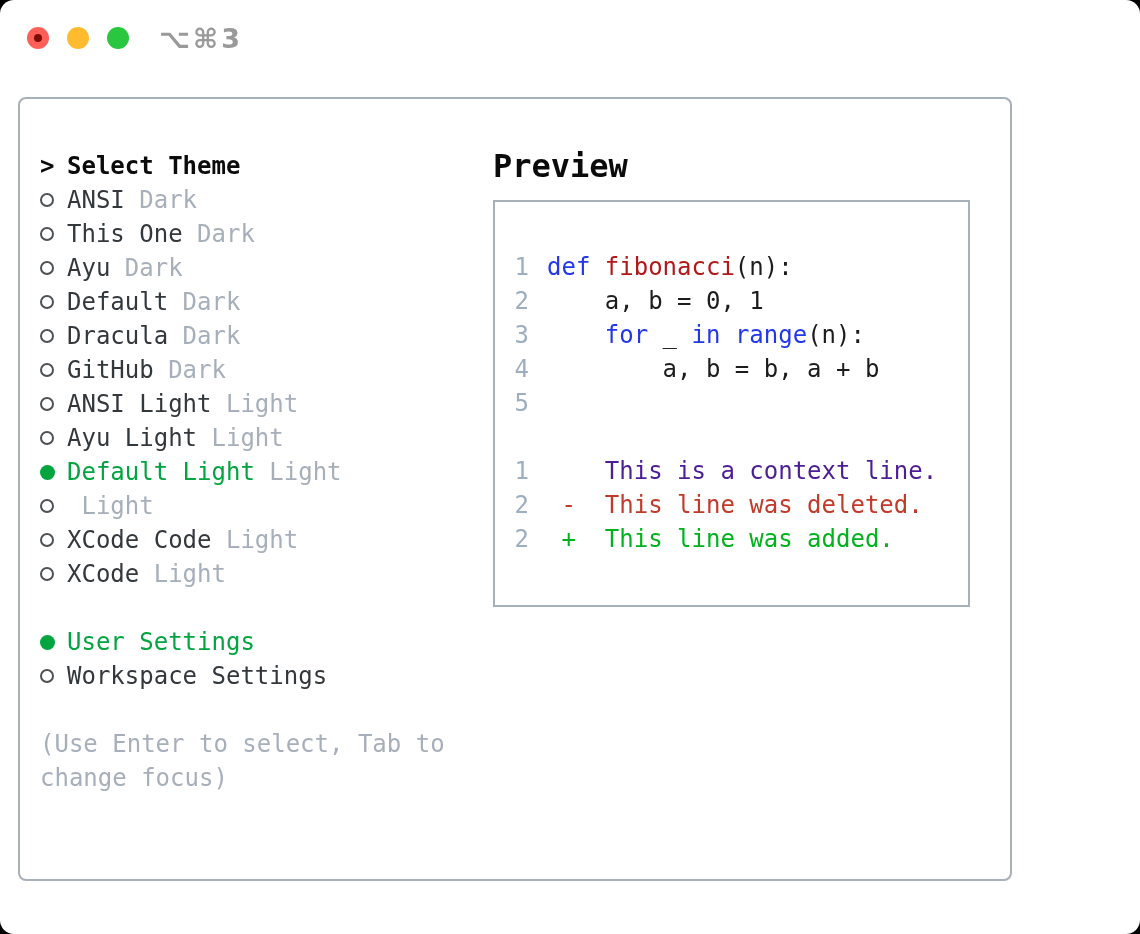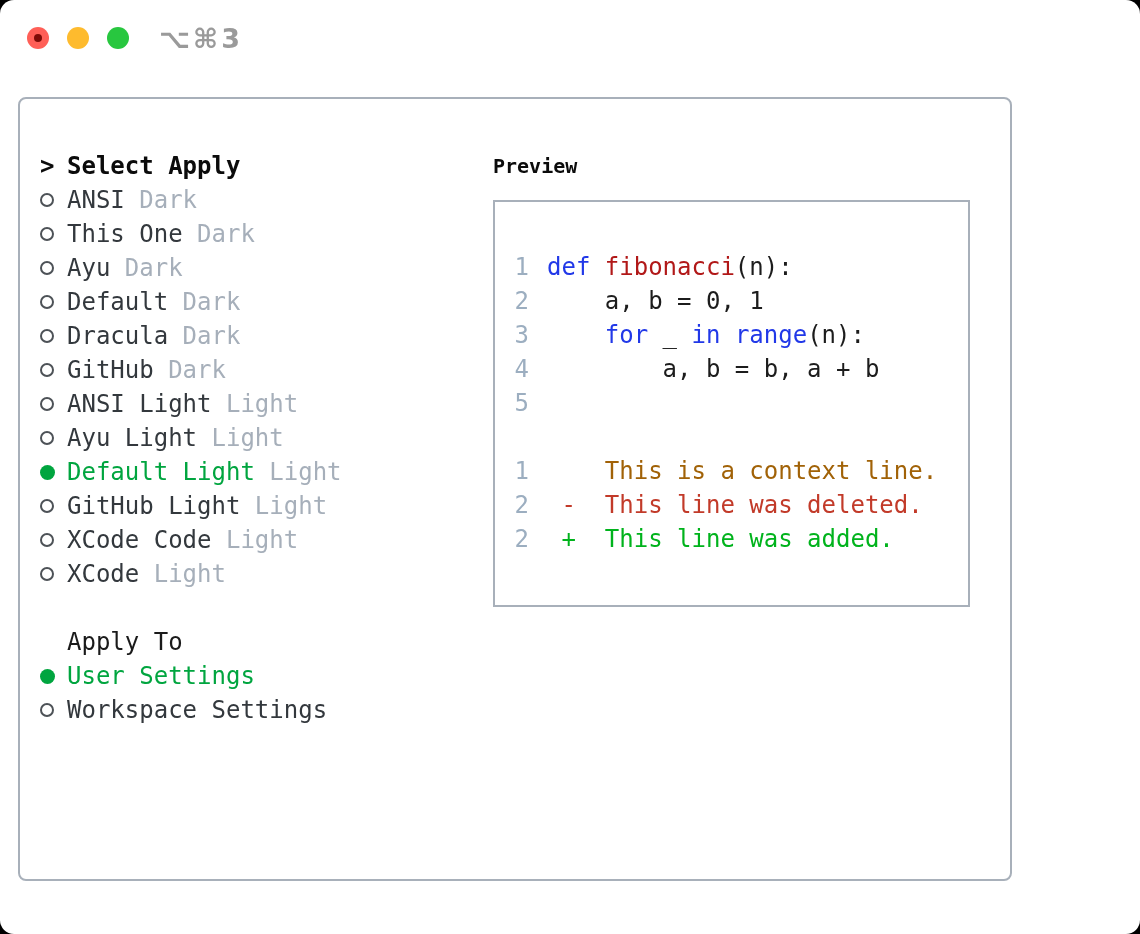--- a/index.html
+++ b/index.html
@@ -86,7 +86,7 @@
       <div class="col-left">
         <div class="row">
           <span class="marker"><span class="chev">&gt;</span></span>
-          <span class="hdr">Select Apply</span>
+          <span class="hdr">Select Theme</span>
         </div>
 
         <div id="theme-list">

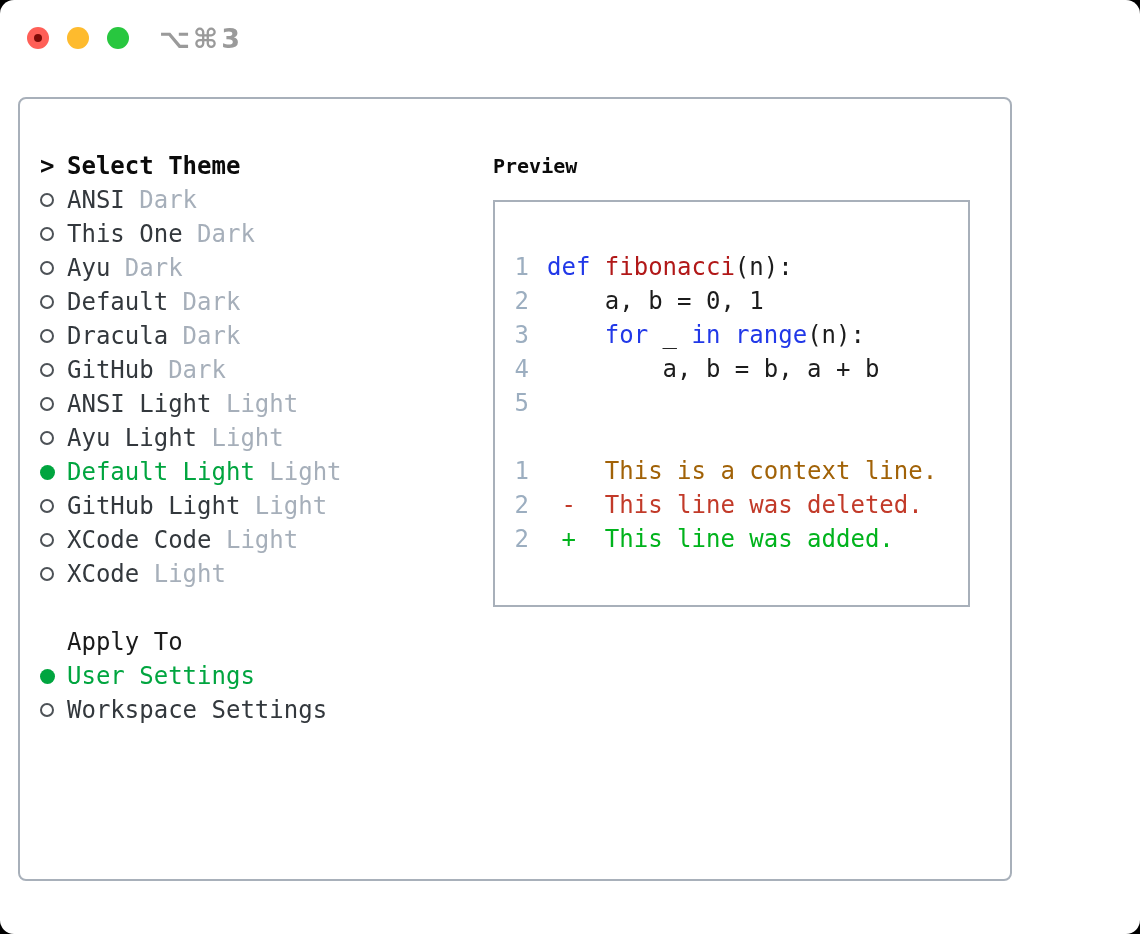--- a/index.html
+++ b/index.html
@@ -51,7 +51,7 @@
   .hint { margin-top: 34px; width: 432px; color: #a6afba; font-size: 24px; line-height: 34px; }
 
   
-  .preview-title-row { height: 34px; line-height: 34px; font-size: 20px; }
+  .preview-title-row { height: 34px; line-height: 34px; font-size: 32px; }
   .preview-box {
     margin-top: 17px; width: 477px; height: 407px;
     border: 2px solid #a8b0ba; background: #fff;

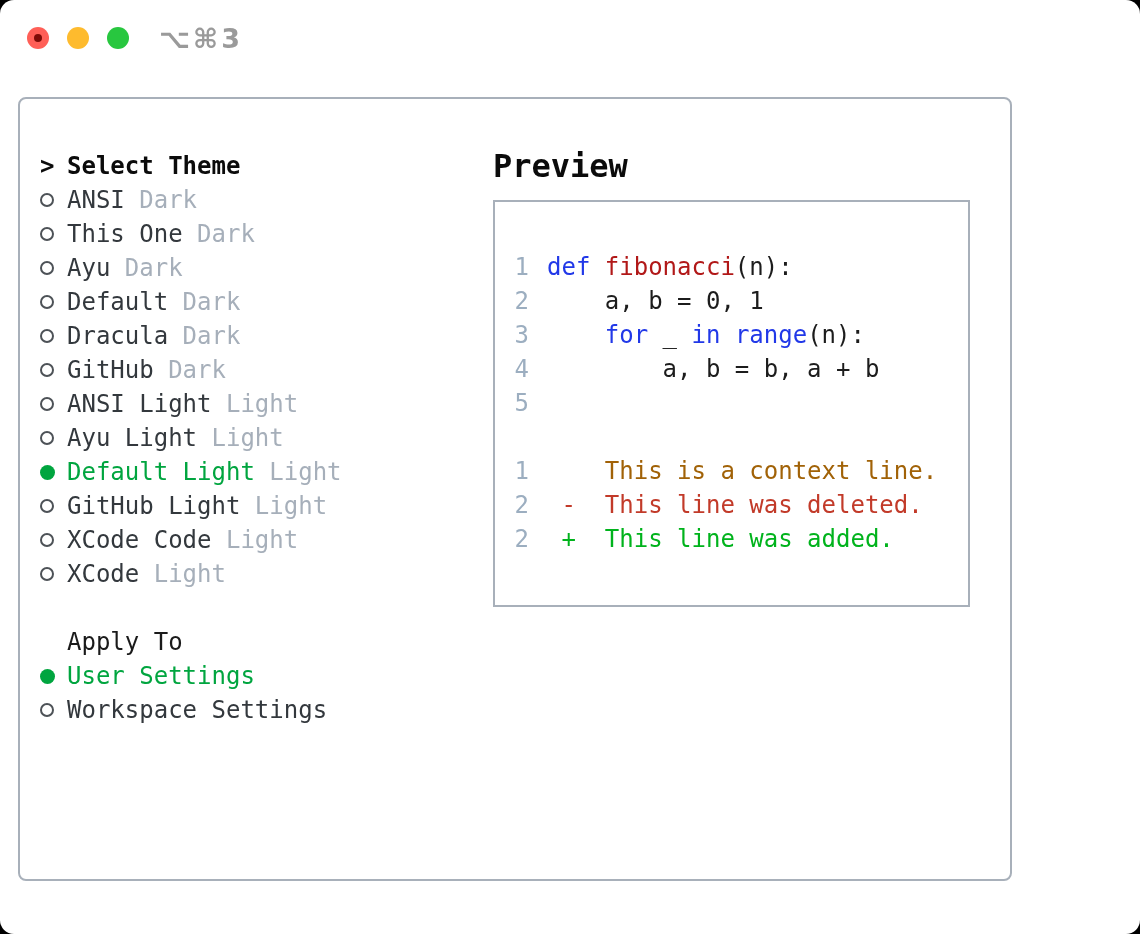--- a/index.html
+++ b/index.html
@@ -62,7 +62,7 @@
   .seg.plain   { color: #1c1c1c; }
   .seg.kw      { color: #2138e8; }
   .seg.fn      { color: #b11818; }
-  .seg.context { color: #a16207; }
+  .seg.context { color: #4c1d95; }
   .seg.deleted { color: #c23a29; }
   .seg.added   { color: #00b31c; }
 </style>

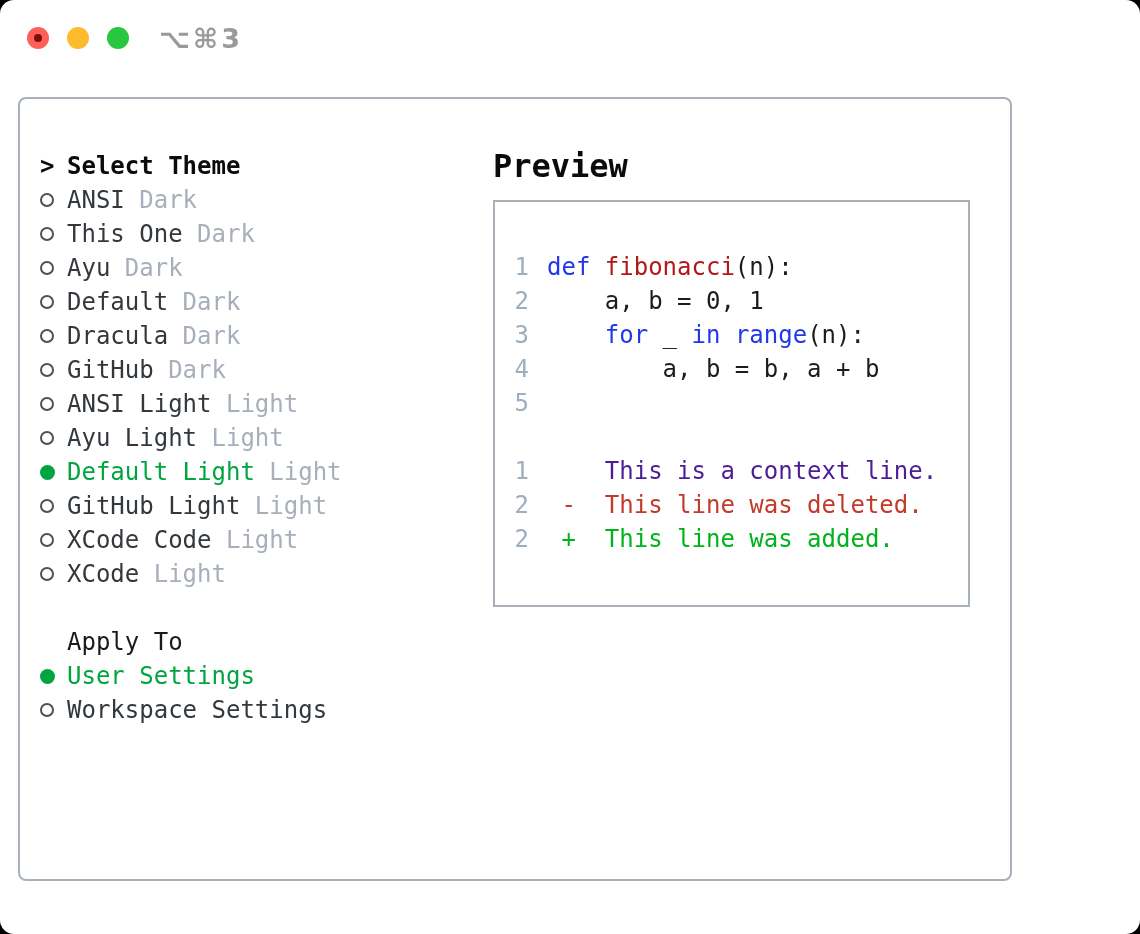--- a/index.html
+++ b/index.html
@@ -99,7 +99,7 @@
             <div class="row"><span class="marker"><span class="ring"></span></span><span class="tname">ANSI Light</span><span class="variant"> Light</span></div>
             <div class="row"><span class="marker"><span class="ring"></span></span><span class="tname">Ayu Light</span><span class="variant"> Light</span></div>
             <div class="row"><span class="marker"><span class="dot"></span></span><span class="tname sel">Default Light</span><span class="variant"> Light</span></div>
-            <div class="row"><span class="marker"><span class="ring"></span></span><span class="tname">GitHub Light</span><span class="variant"> Light</span></div>
+            <div class="row"><span class="marker"><span class="ring"></span></span><span class="variant"> Light</span></div>
             <div class="row"><span class="marker"><span class="ring"></span></span><span class="tname">XCode Code</span><span class="variant"> Light</span></div>
             <div class="row"><span class="marker"><span class="ring"></span></span><span class="tname">XCode</span><span class="variant"> Light</span></div>
           </div>

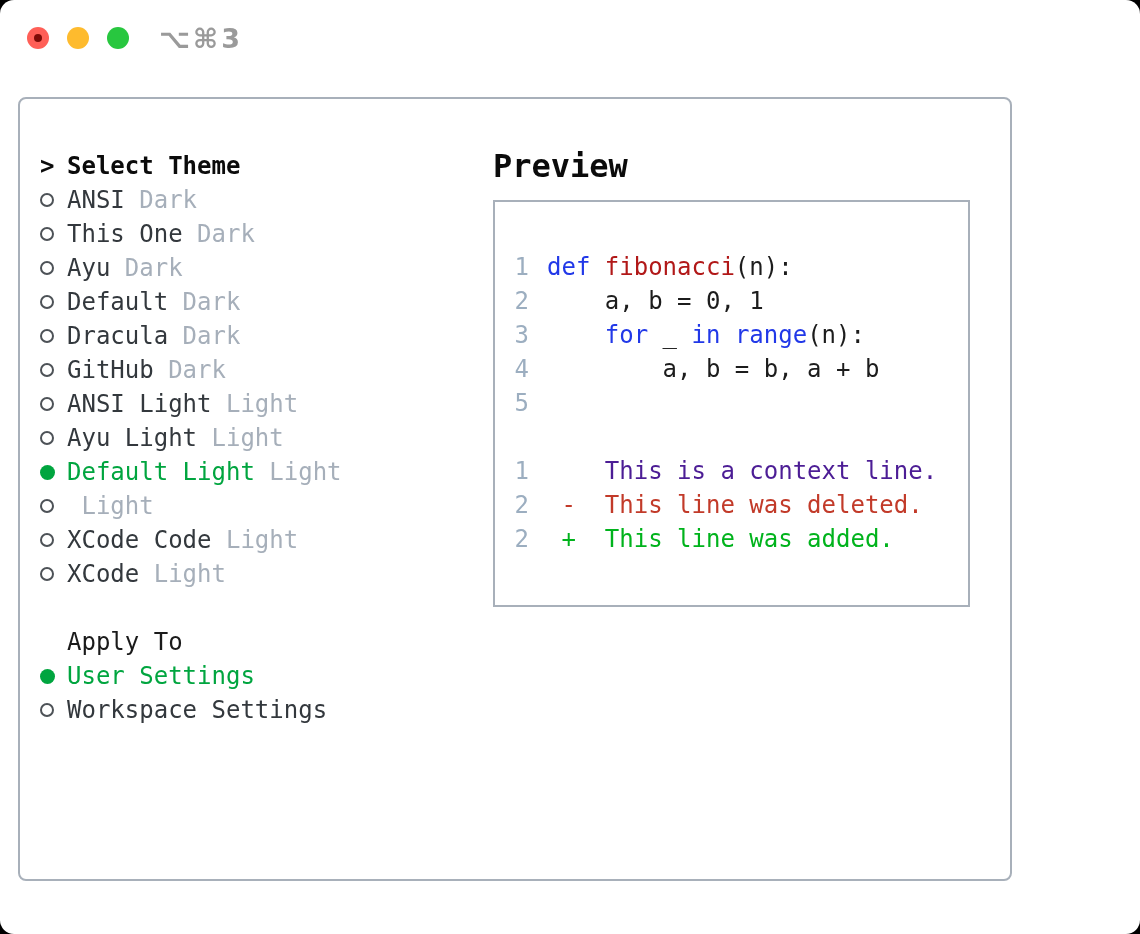--- a/index.html
+++ b/index.html
@@ -106,10 +106,6 @@
 
         <div class="spacer"></div>
 
-        <div class="row">
-          <span class="marker"></span>
-          <span class="hdr2">Apply To</span>
-        </div>
 
         <div id="apply-list">
             <div class="row"><span class="marker"><span class="dot"></span></span><span class="tname sel">User Settings</span></div>

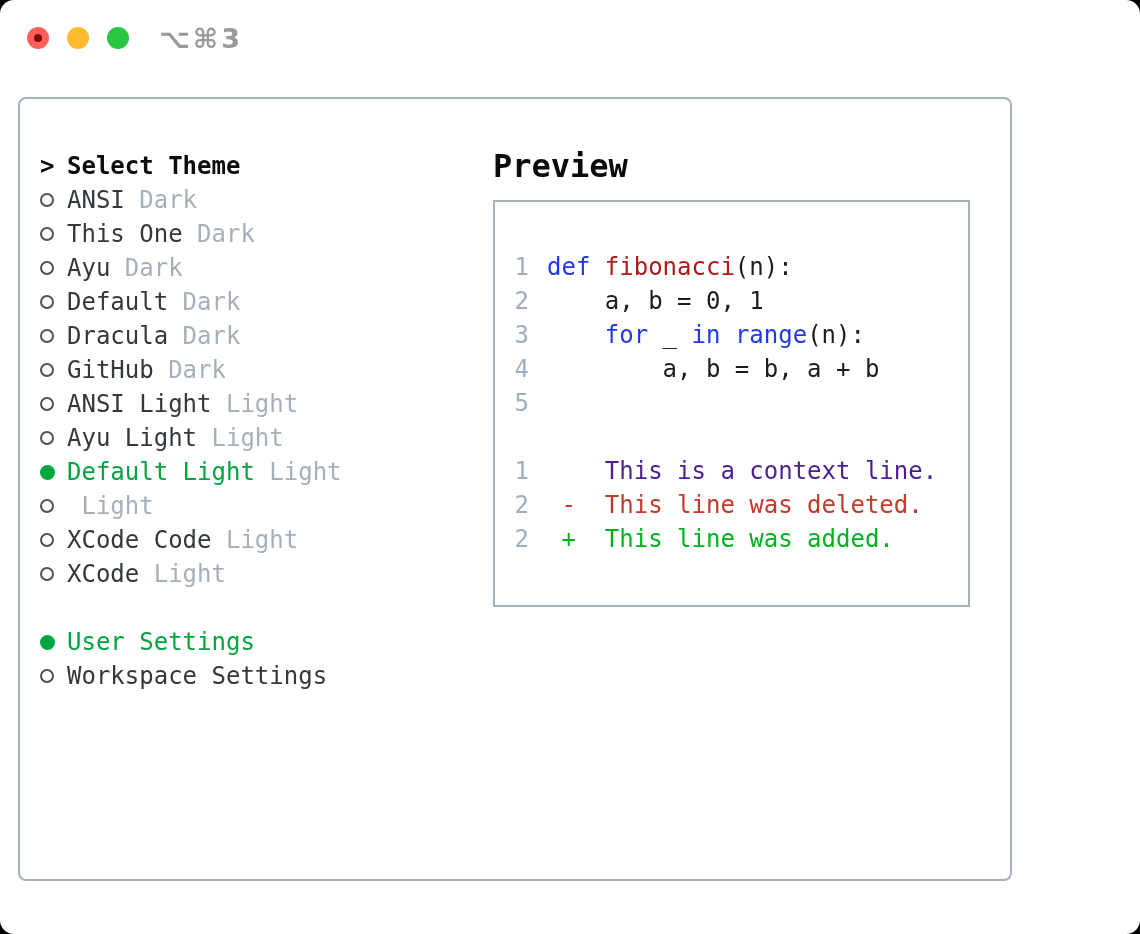--- a/index.html
+++ b/index.html
@@ -112,6 +112,7 @@
             <div class="row"><span class="marker"><span class="ring"></span></span><span class="tname">Workspace Settings</span></div>
           </div>
 
+        <div class="hint">(Use Enter to select, Tab to change focus)</div>
       </div>
 
       <div class="col-right">

